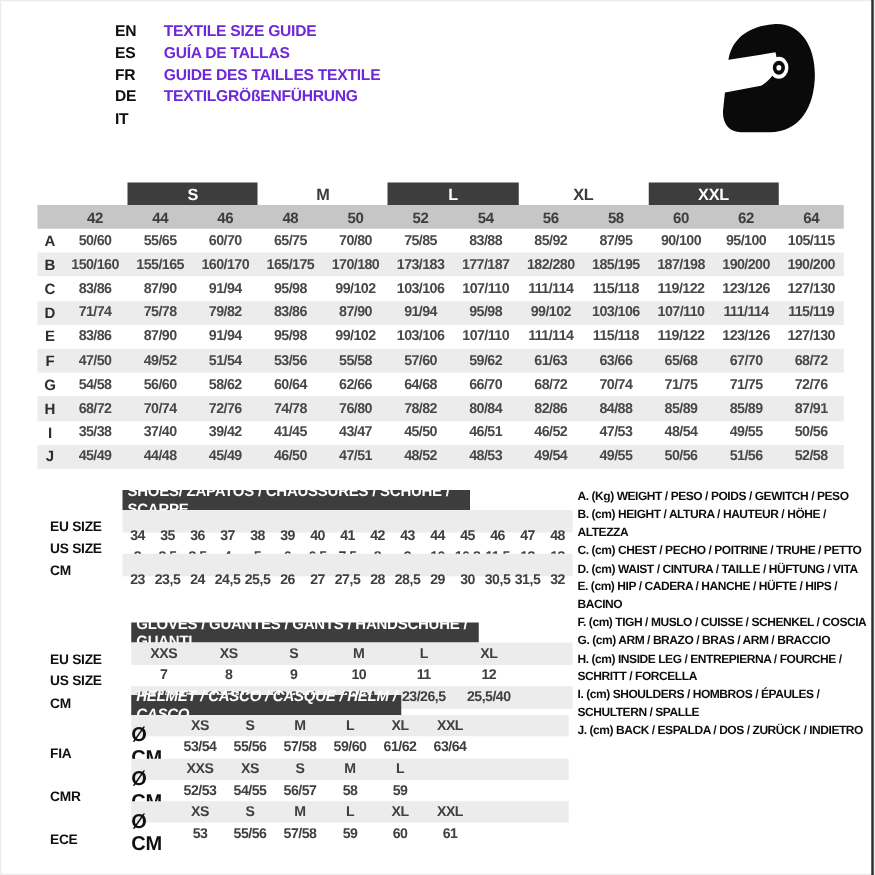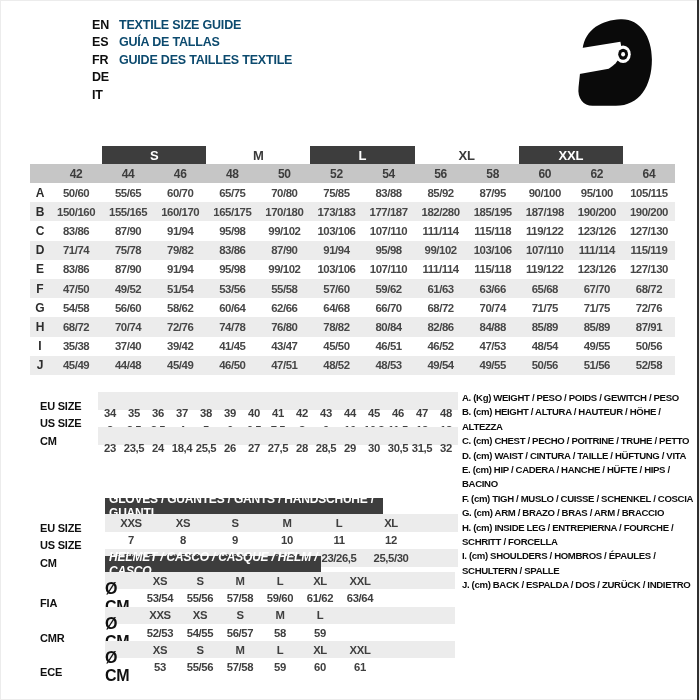--- a/index.html
+++ b/index.html
@@ -11,7 +11,7 @@
   .langs{position:absolute;left:44px;top:16px;}
   .lang-row{display:flex;height:17.5px;align-items:center;padding-left:48px;}
   .lang-code{width:27px;font-weight:bold;font-size:12.5px;color:#0e0e0e;letter-spacing:-0.2px;}
-  .lang-title{font-weight:bold;font-size:12.5px;color:#0c4a6e;letter-spacing:-0.2px;}
+  .lang-title{font-weight:bold;font-size:12.5px;color:#6d28d9;letter-spacing:-0.2px;margin-left:12px;}
 
   .helmet-icon{position:absolute;left:570px;top:12px;width:90px;height:103px;}
 

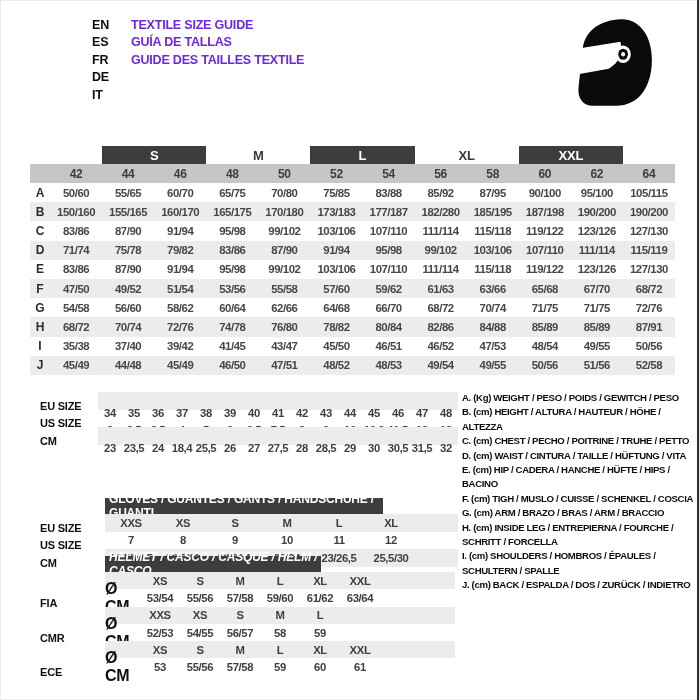--- a/index.html
+++ b/index.html
@@ -87,6 +87,7 @@
     </div>
     <div class="lang-row">
       <span class="lang-code">DE</span>
+      <span class="lang-title">TEXTILGRÖßENFÜHRUNG</span>
     </div>
     <div class="lang-row">
       <span class="lang-code">IT</span>

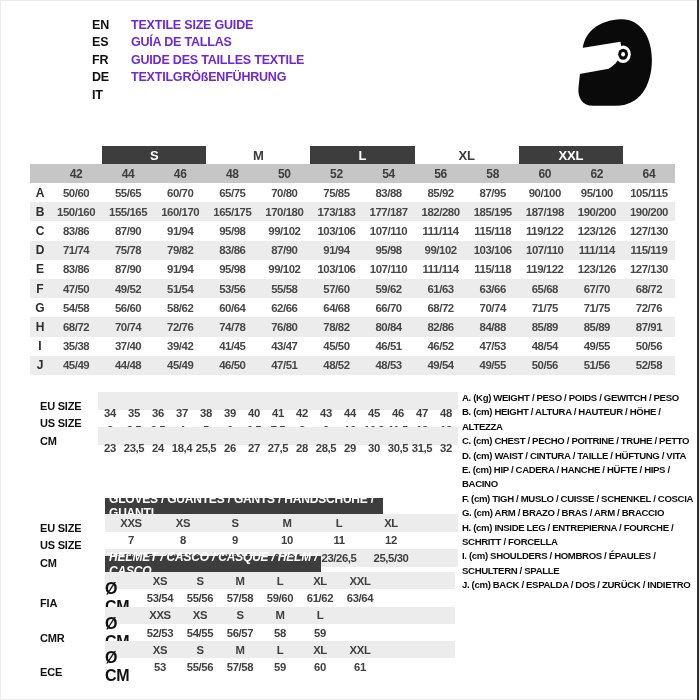--- a/index.html
+++ b/index.html
@@ -279,6 +279,7 @@
     </div>
 
   <div class="sec" id="shoes-sec">
+    <div class="sec-bar">SHOES/ ZAPATOS / CHAUSSURES / SCHUHE / SCARPE</div>
     <div id="shoes-rows">
         <div class="srow">
           <div class="rlabel">EU SIZE</div>

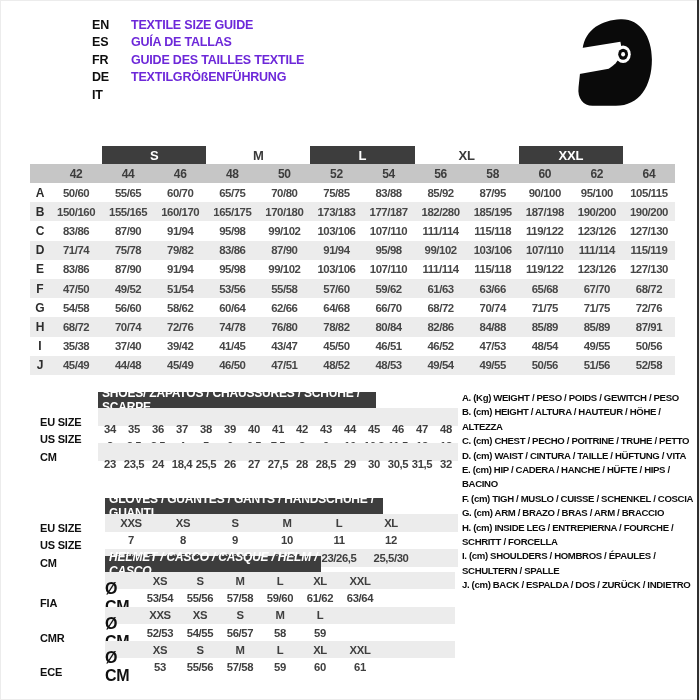--- a/index.html
+++ b/index.html
@@ -327,7 +327,7 @@
             <div class="cell">23</div>
             <div class="cell">23,5</div>
             <div class="cell">24</div>
-            <div class="cell">18,4</div>
+            <div class="cell">24,5</div>
             <div class="cell">25,5</div>
             <div class="cell">26</div>
             <div class="cell">27</div>

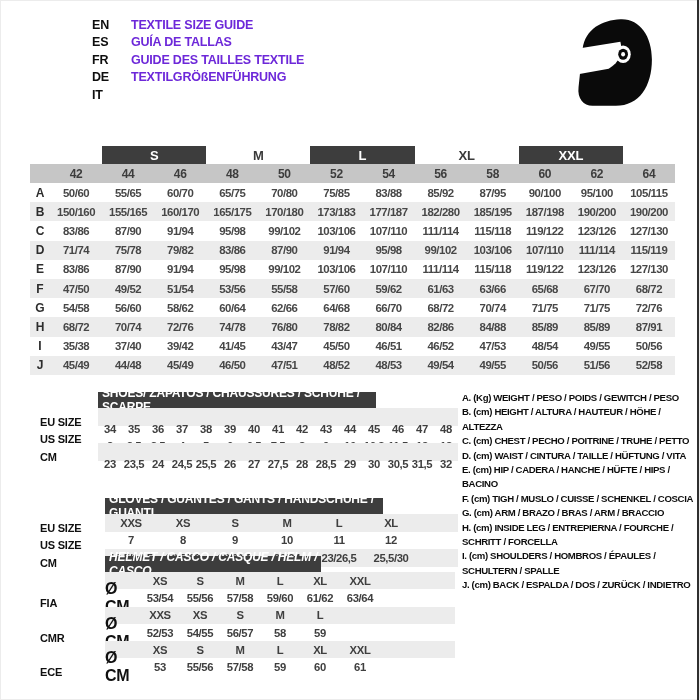--- a/index.html
+++ b/index.html
@@ -377,7 +377,7 @@
             <div class="cell">18/21,5</div>
             <div class="cell">20/24</div>
             <div class="cell">23/26,5</div>
-            <div class="cell">25,5/30</div>
+            <div class="cell">25,5/40</div>
           </div>
         </div>
       </div>

